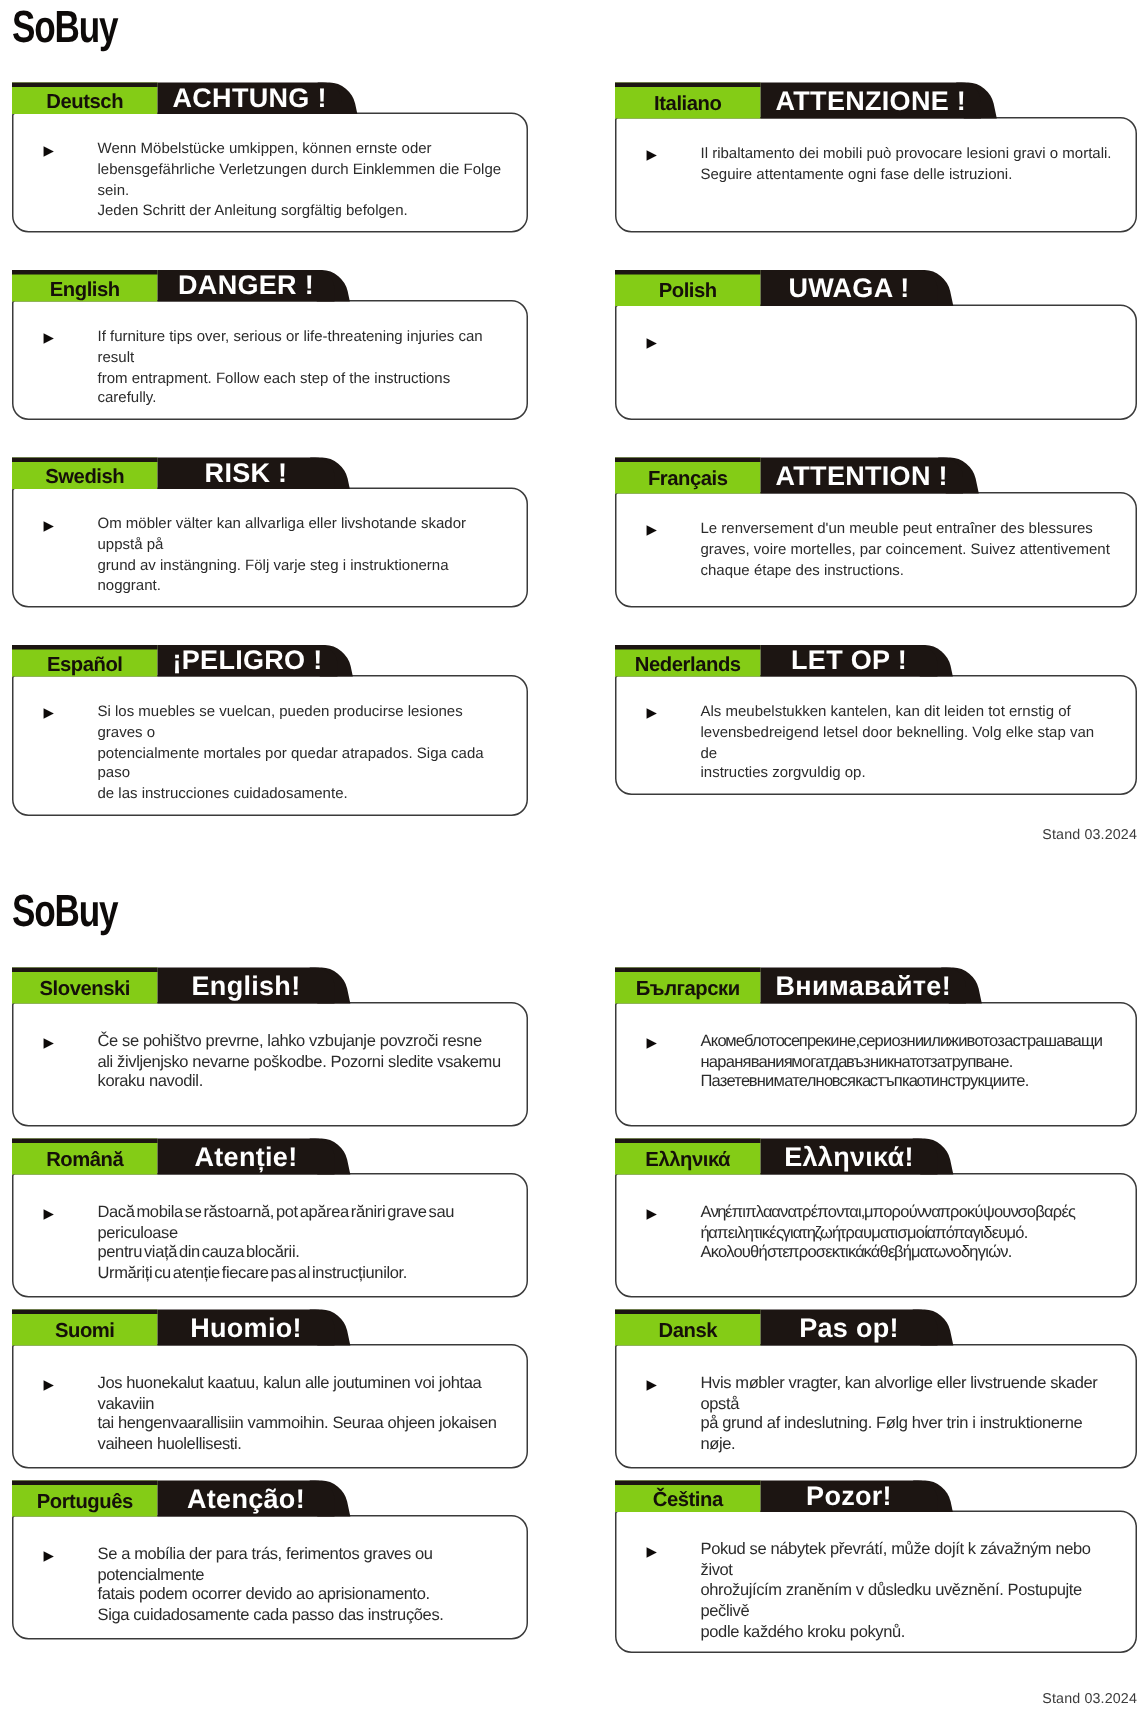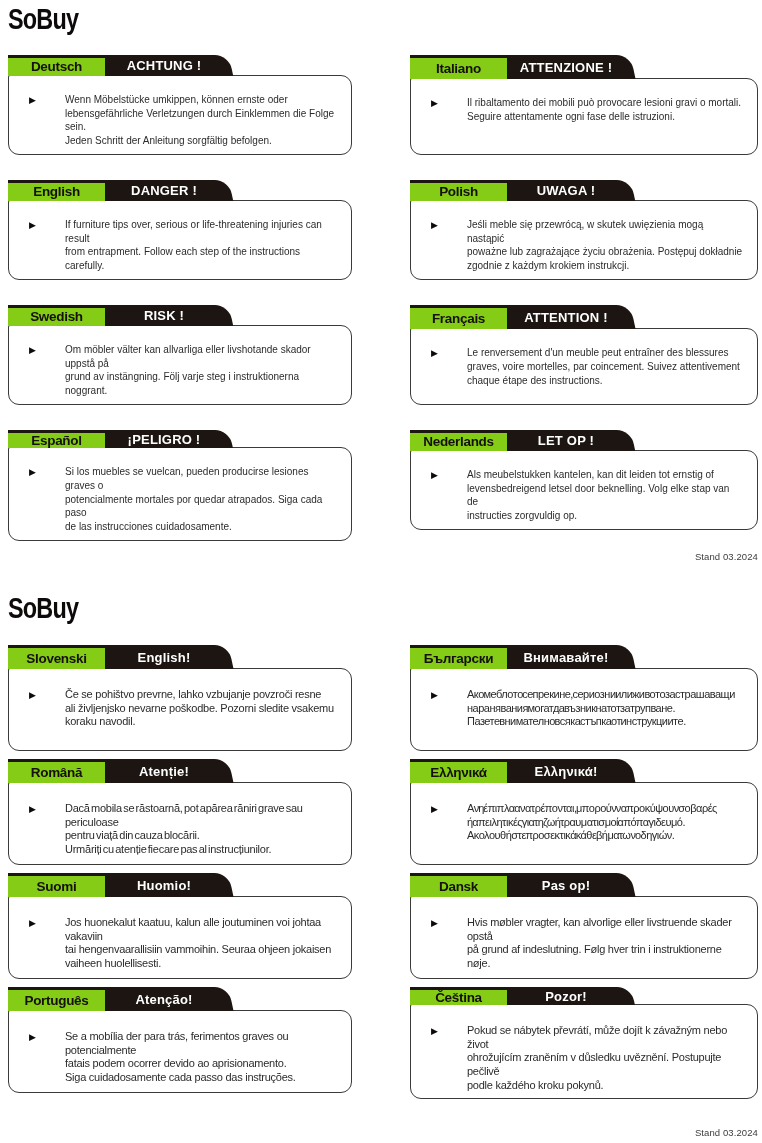--- a/index.html
+++ b/index.html
@@ -59,7 +59,7 @@
     transform: skewX(12deg);
     z-index: -1;
   }
-  .tab-label { font-weight: bold; font-size: 13px; letter-spacing: 0.2px; white-space: nowrap; }
+  .tab-label { font-weight: bold; font-size: 18px; letter-spacing: 0.2px; white-space: nowrap; }
 
   .card-body {
     position: relative; flex: 1;

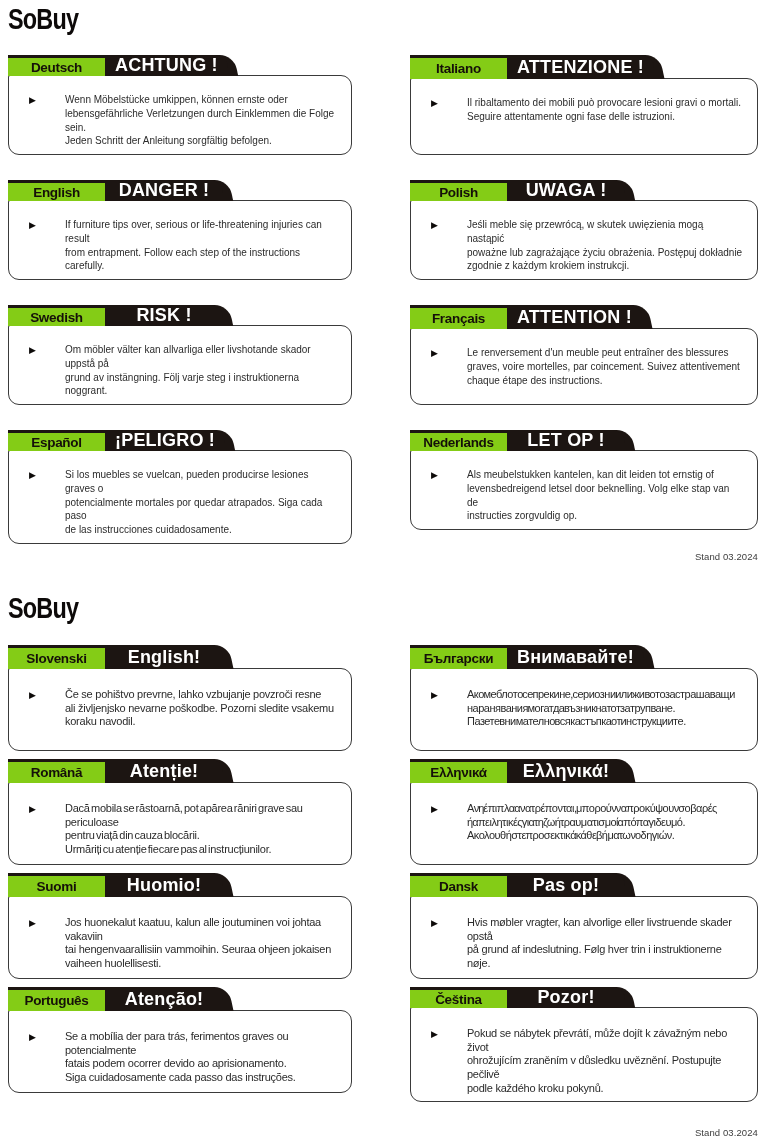--- a/index.html
+++ b/index.html
@@ -153,9 +153,6 @@
     </div>
     <div class="card-body">
       <span class="bullet">▶</span>
-      <div class="card-text">Jeśli meble się przewrócą, w skutek uwięzienia mogą nastąpić
-poważne lub zagrażające życiu obrażenia. Postępuj dokładnie
-zgodnie z każdym krokiem instrukcji.</div>
     </div>
   </div>
 

